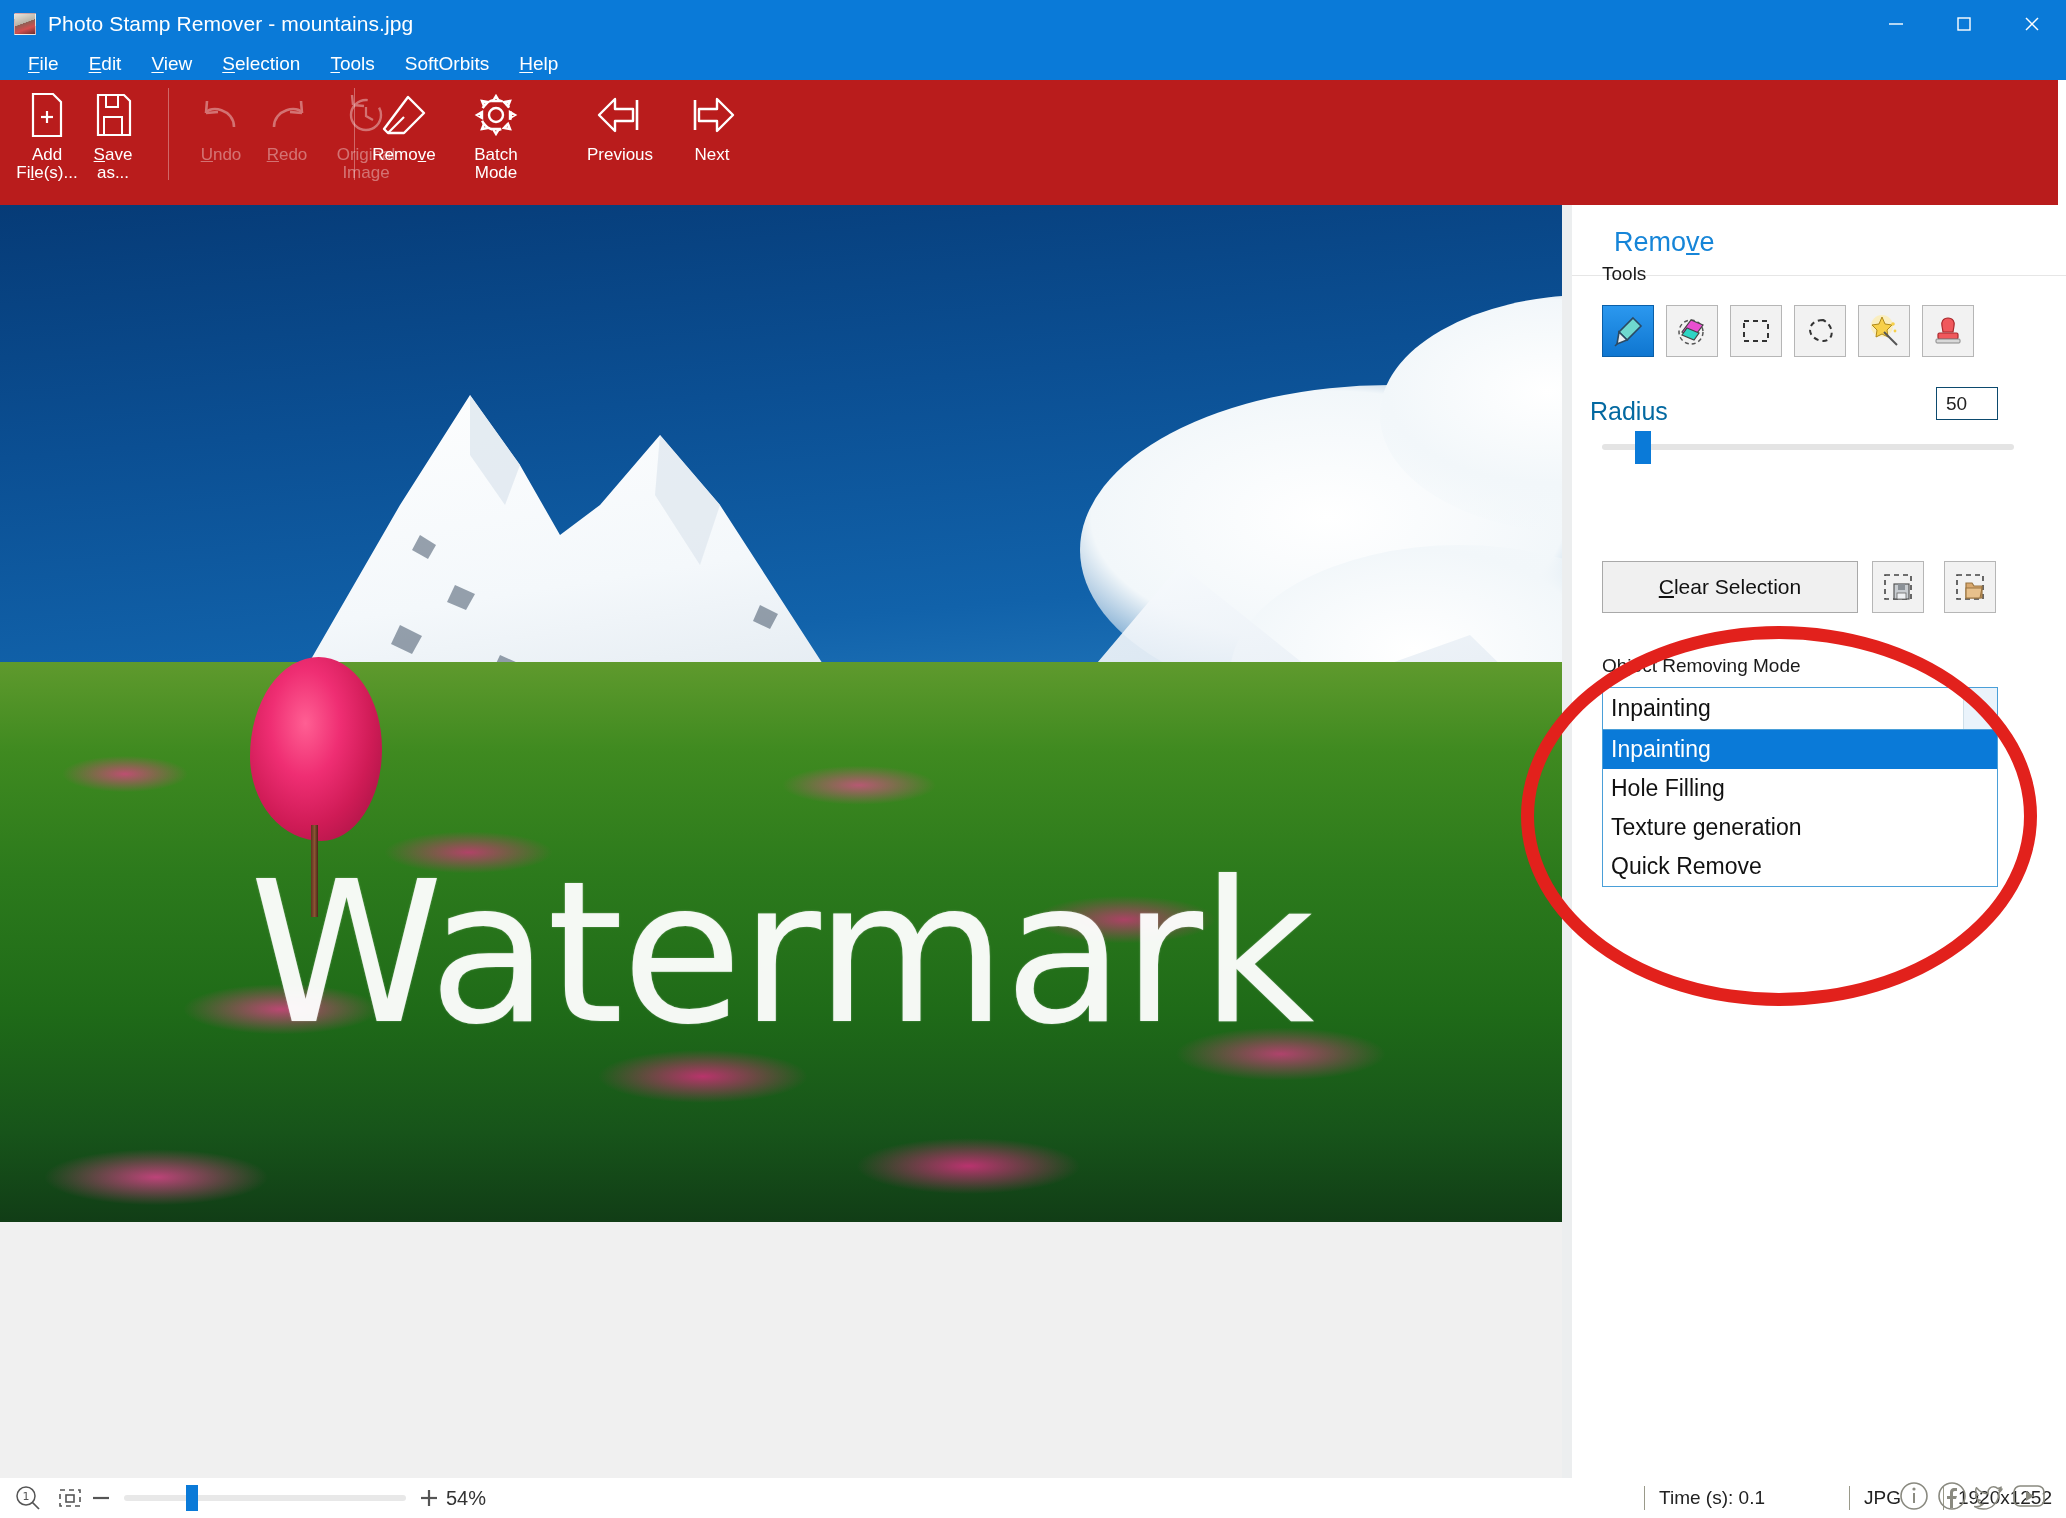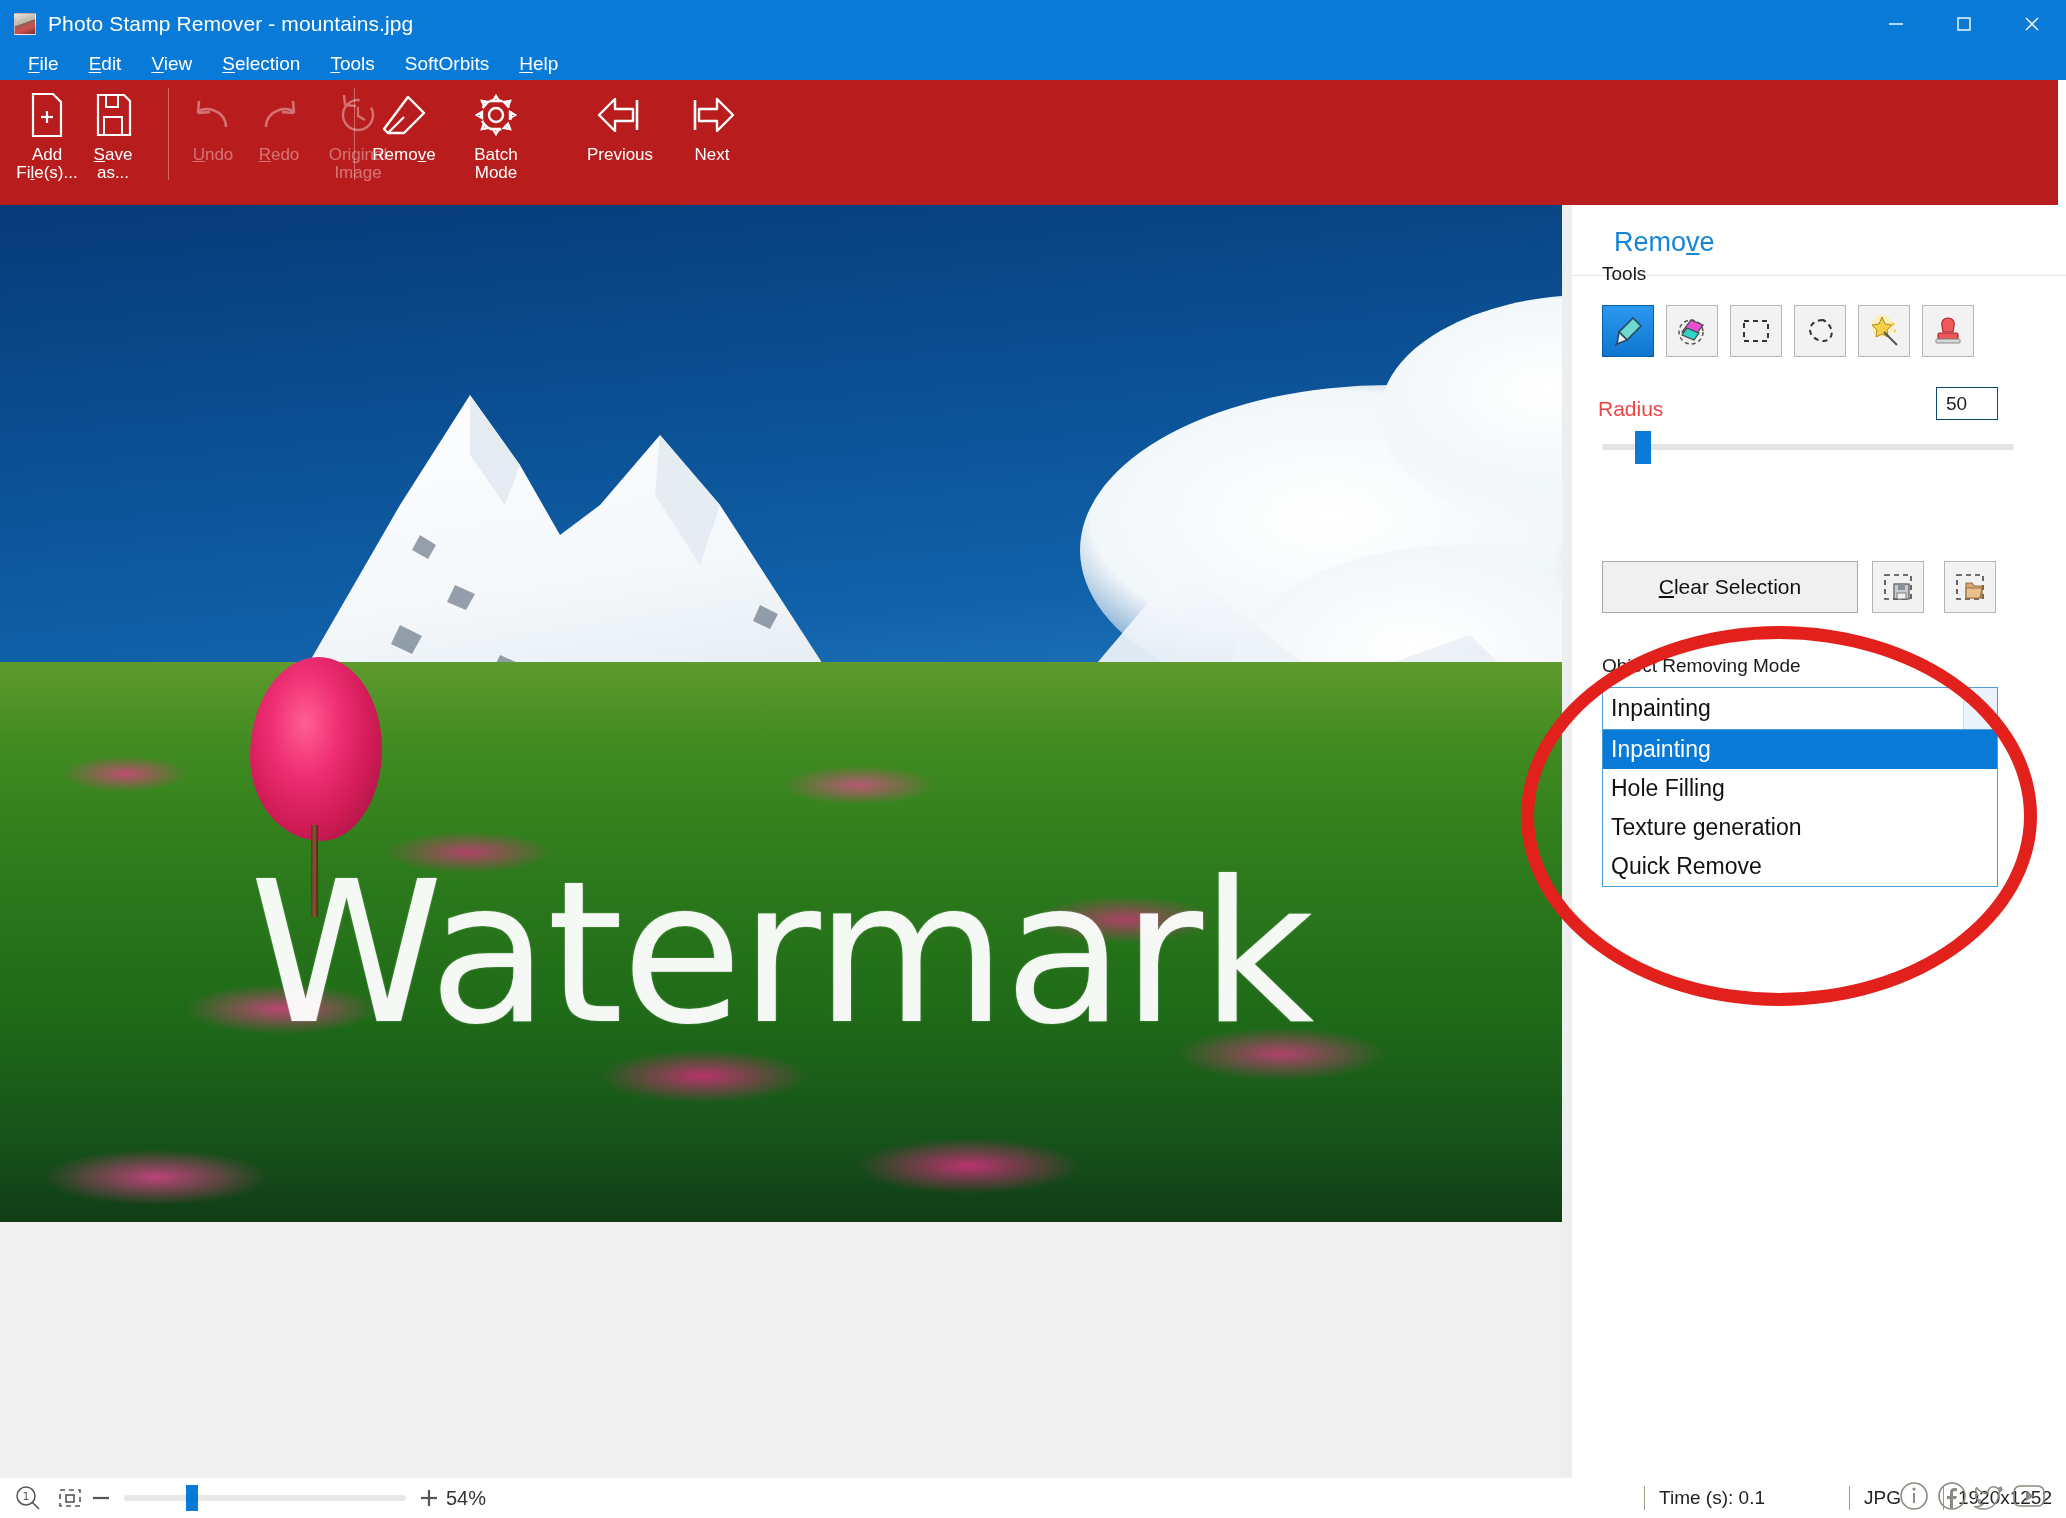--- a/index.html
+++ b/index.html
@@ -285,7 +285,7 @@
 
     <div class="tb-sep" style="position:absolute;left:152px;top:0;"></div>
 
-    <div class="tb-group" style="left:180px;justify-content:flex-end;">
+    <div class="tb-group" style="left:188px;justify-content:flex-end;">
       <div class="tb-btn dis">
         <div class="tb-ico">
           <svg width="46" height="48" viewBox="0 0 46 48">

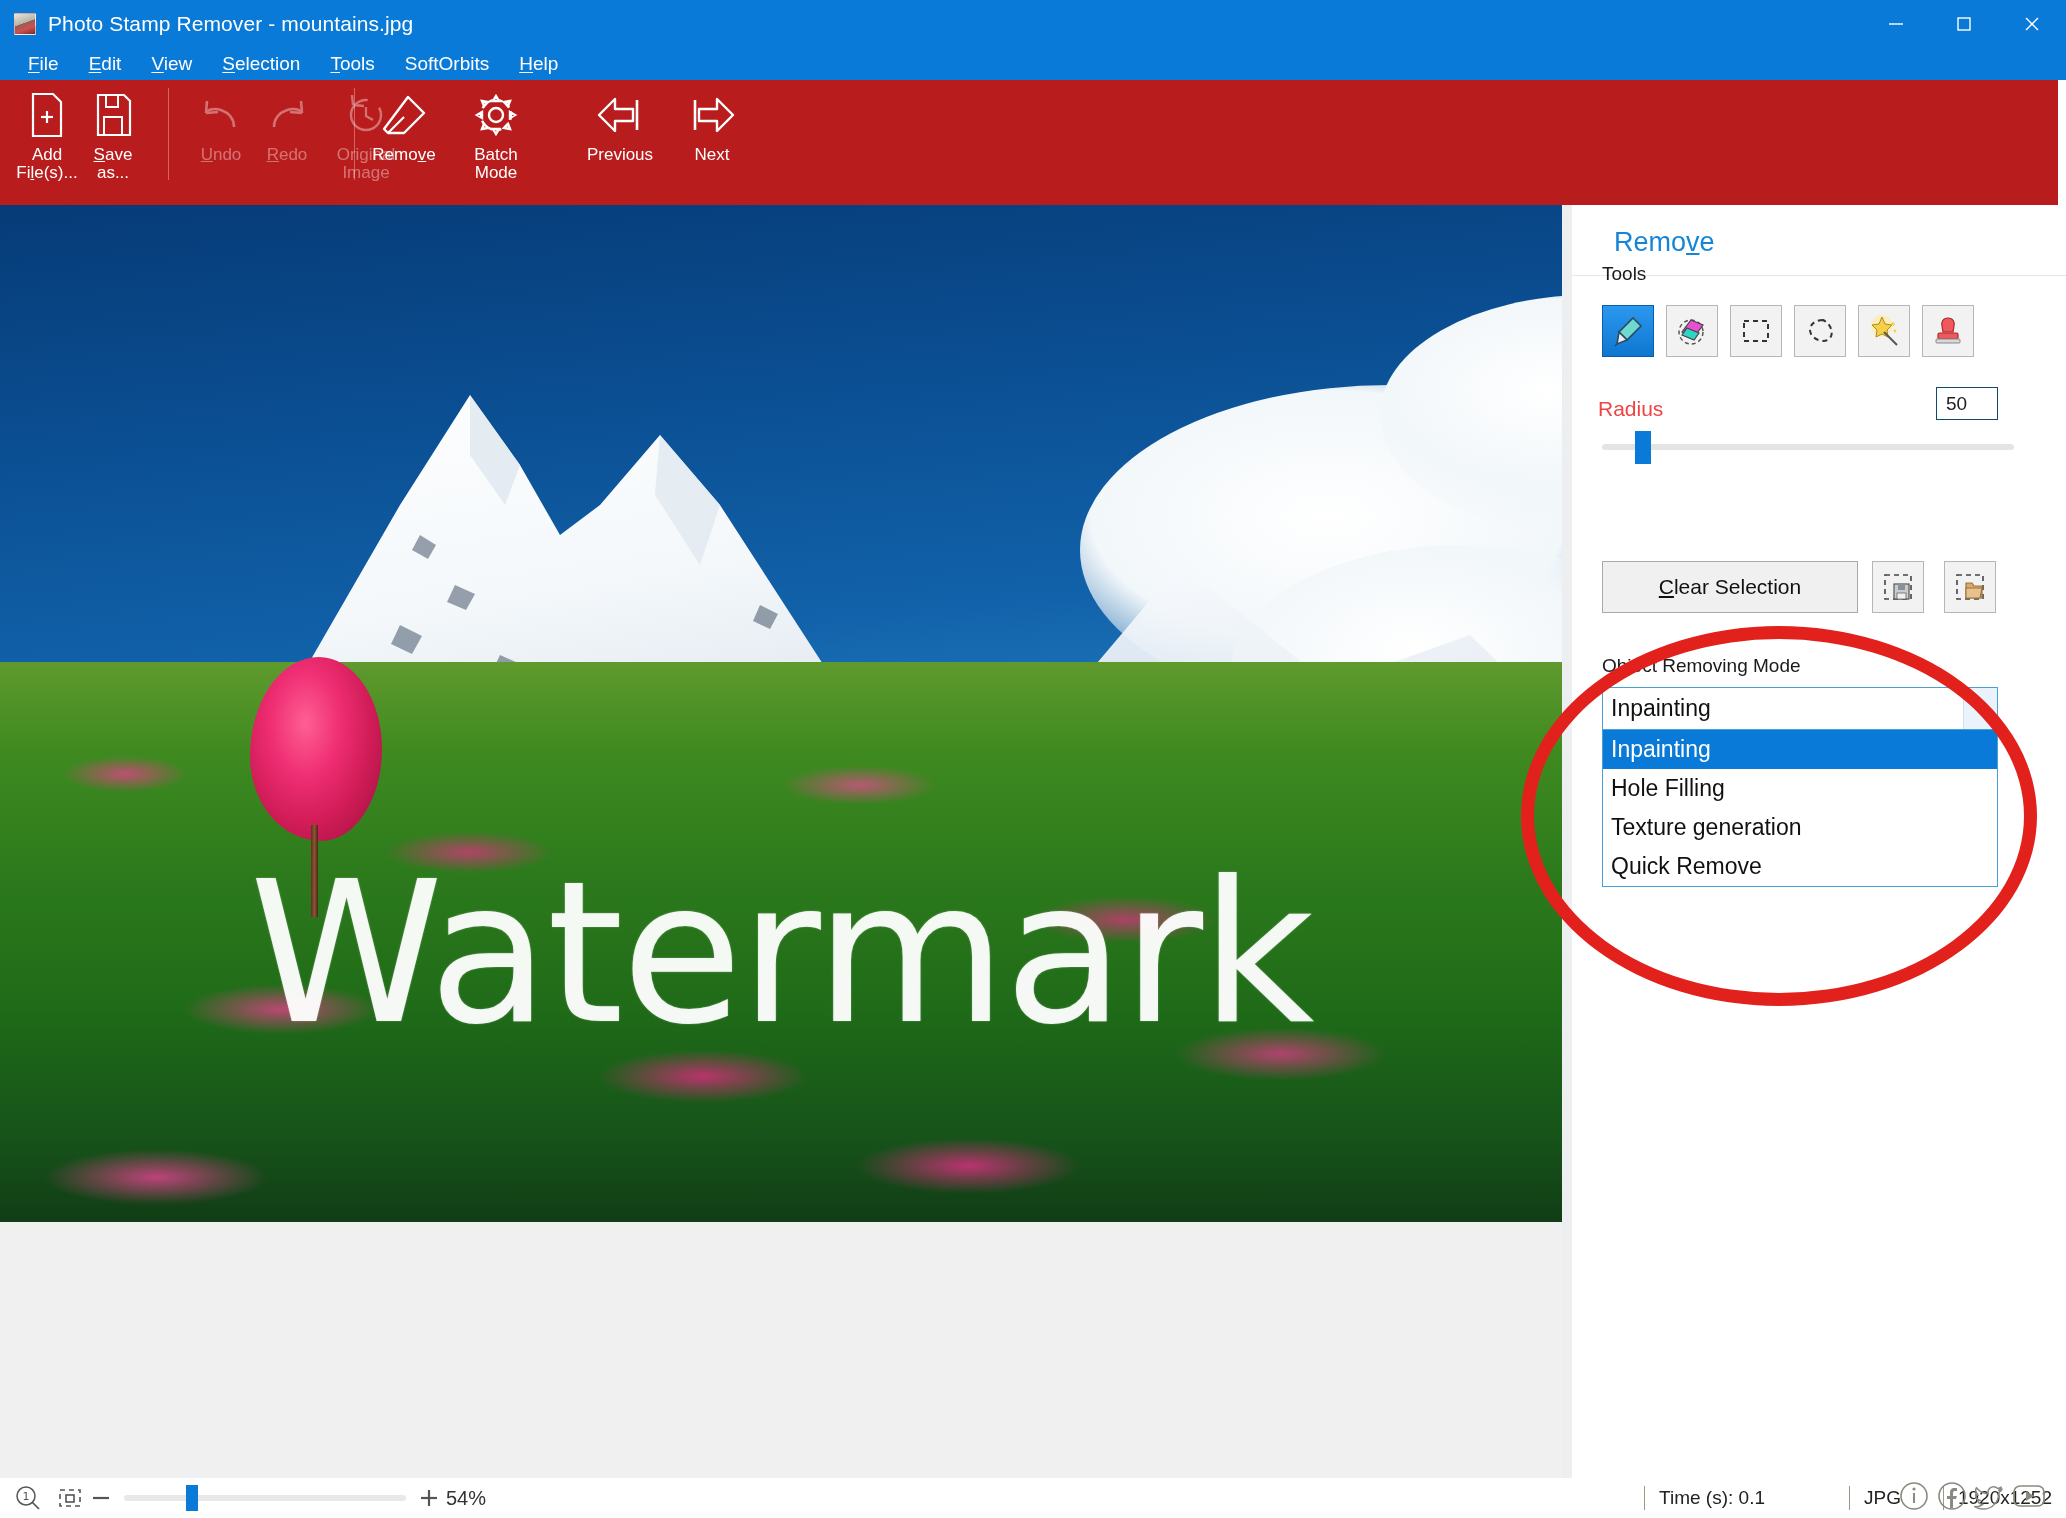--- a/index.html
+++ b/index.html
@@ -152,7 +152,7 @@
   .tool-btn.sel {
     background: linear-gradient(180deg,#2b98ef 0%,#0f76d0 100%); border-color: #0a5fa8;
   }
-  .lbl-radius { position: absolute; left: 26px; top: 192px; font-size: 21px; color: #ef4444; }
+  .lbl-radius { position: absolute; left: 18px; top: 192px; font-size: 25px; color: #0369a1; }
   .radius-box {
     position: absolute; left: 364px; top: 182px; width: 62px; height: 33px;
     border: 1px solid #0c4a6e; background: #fff; font-size: 19px; color: #222;

